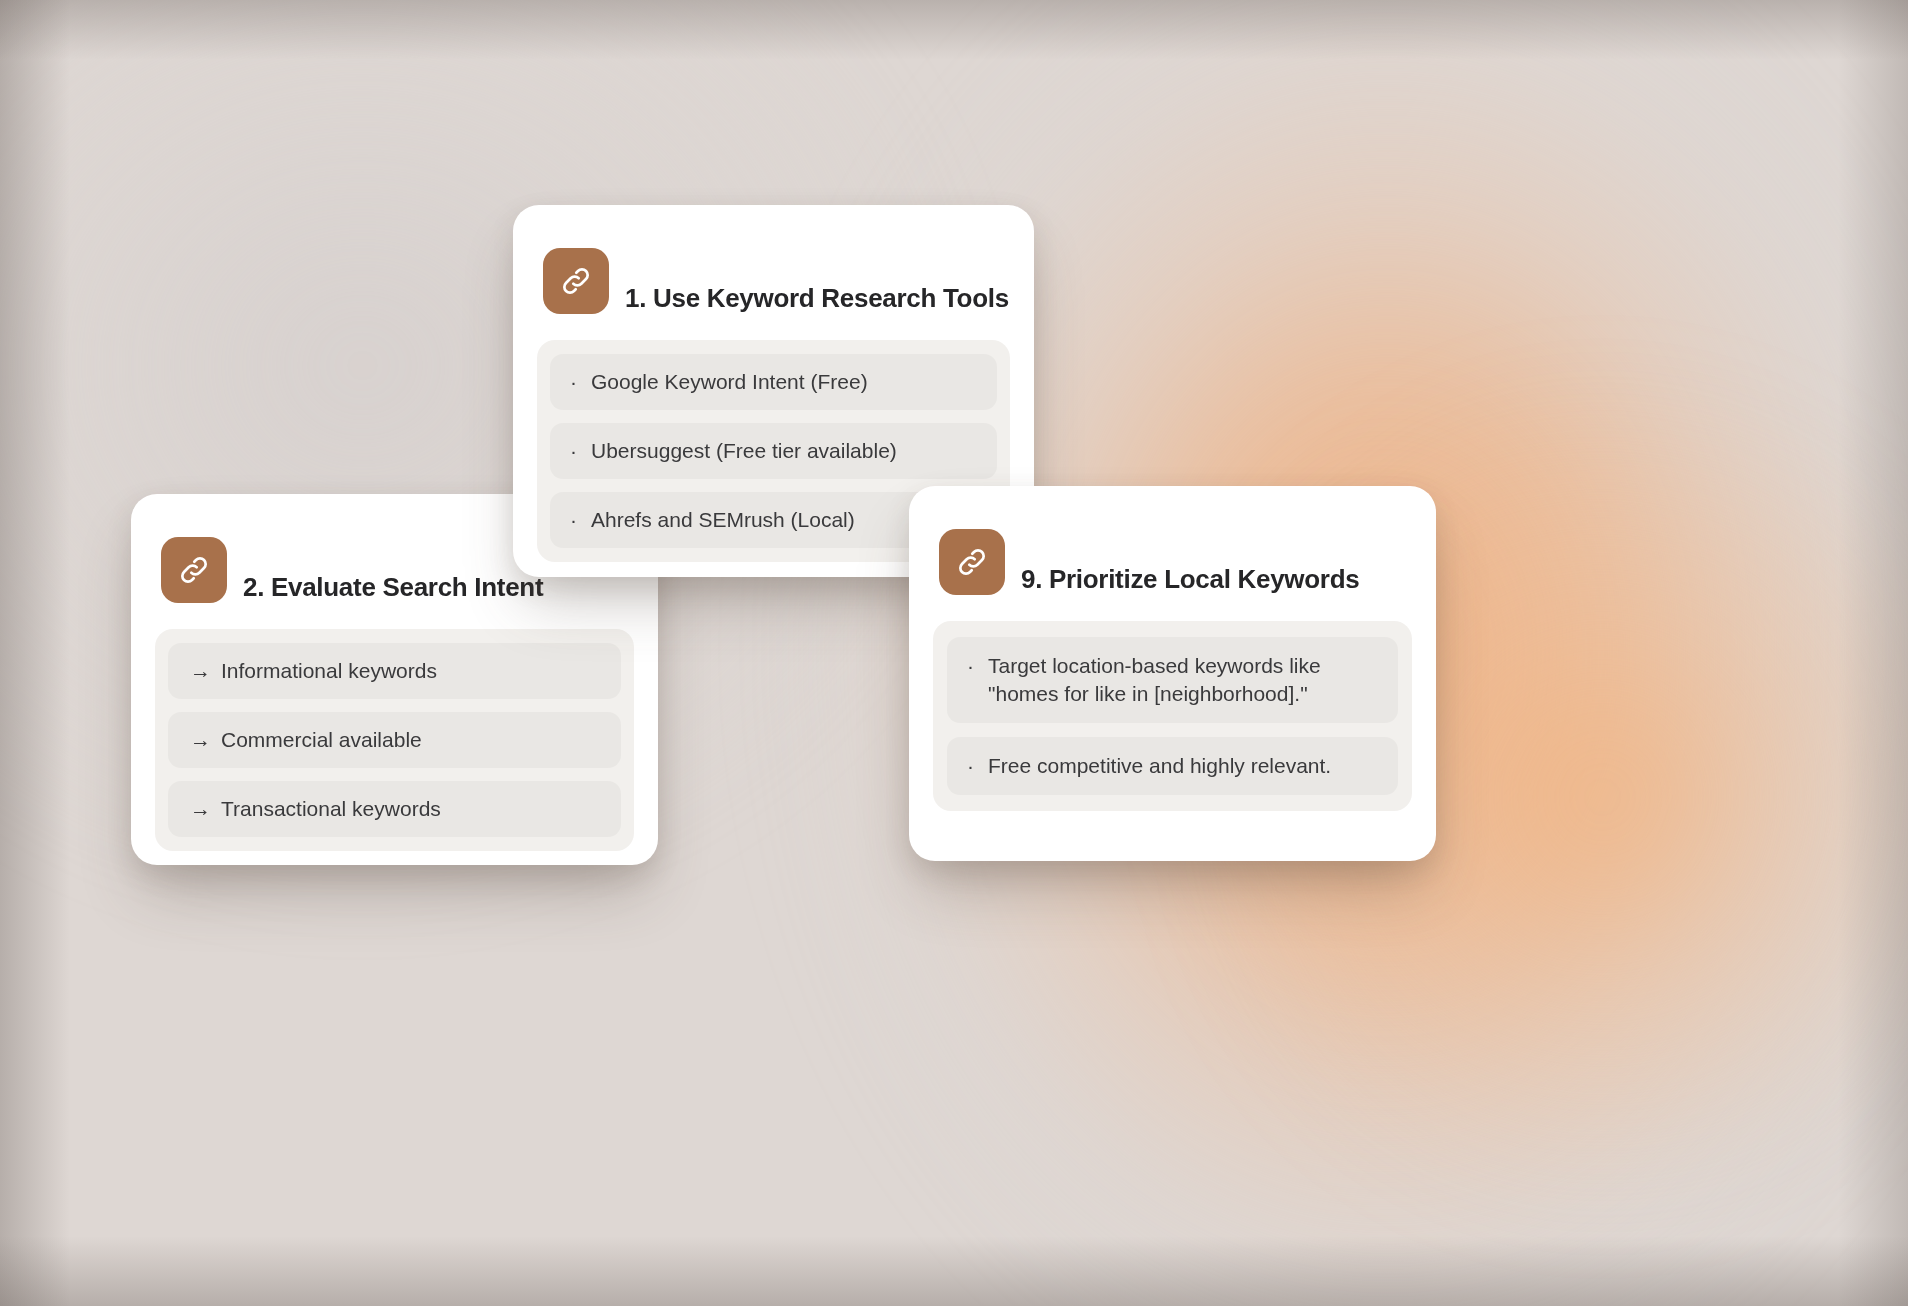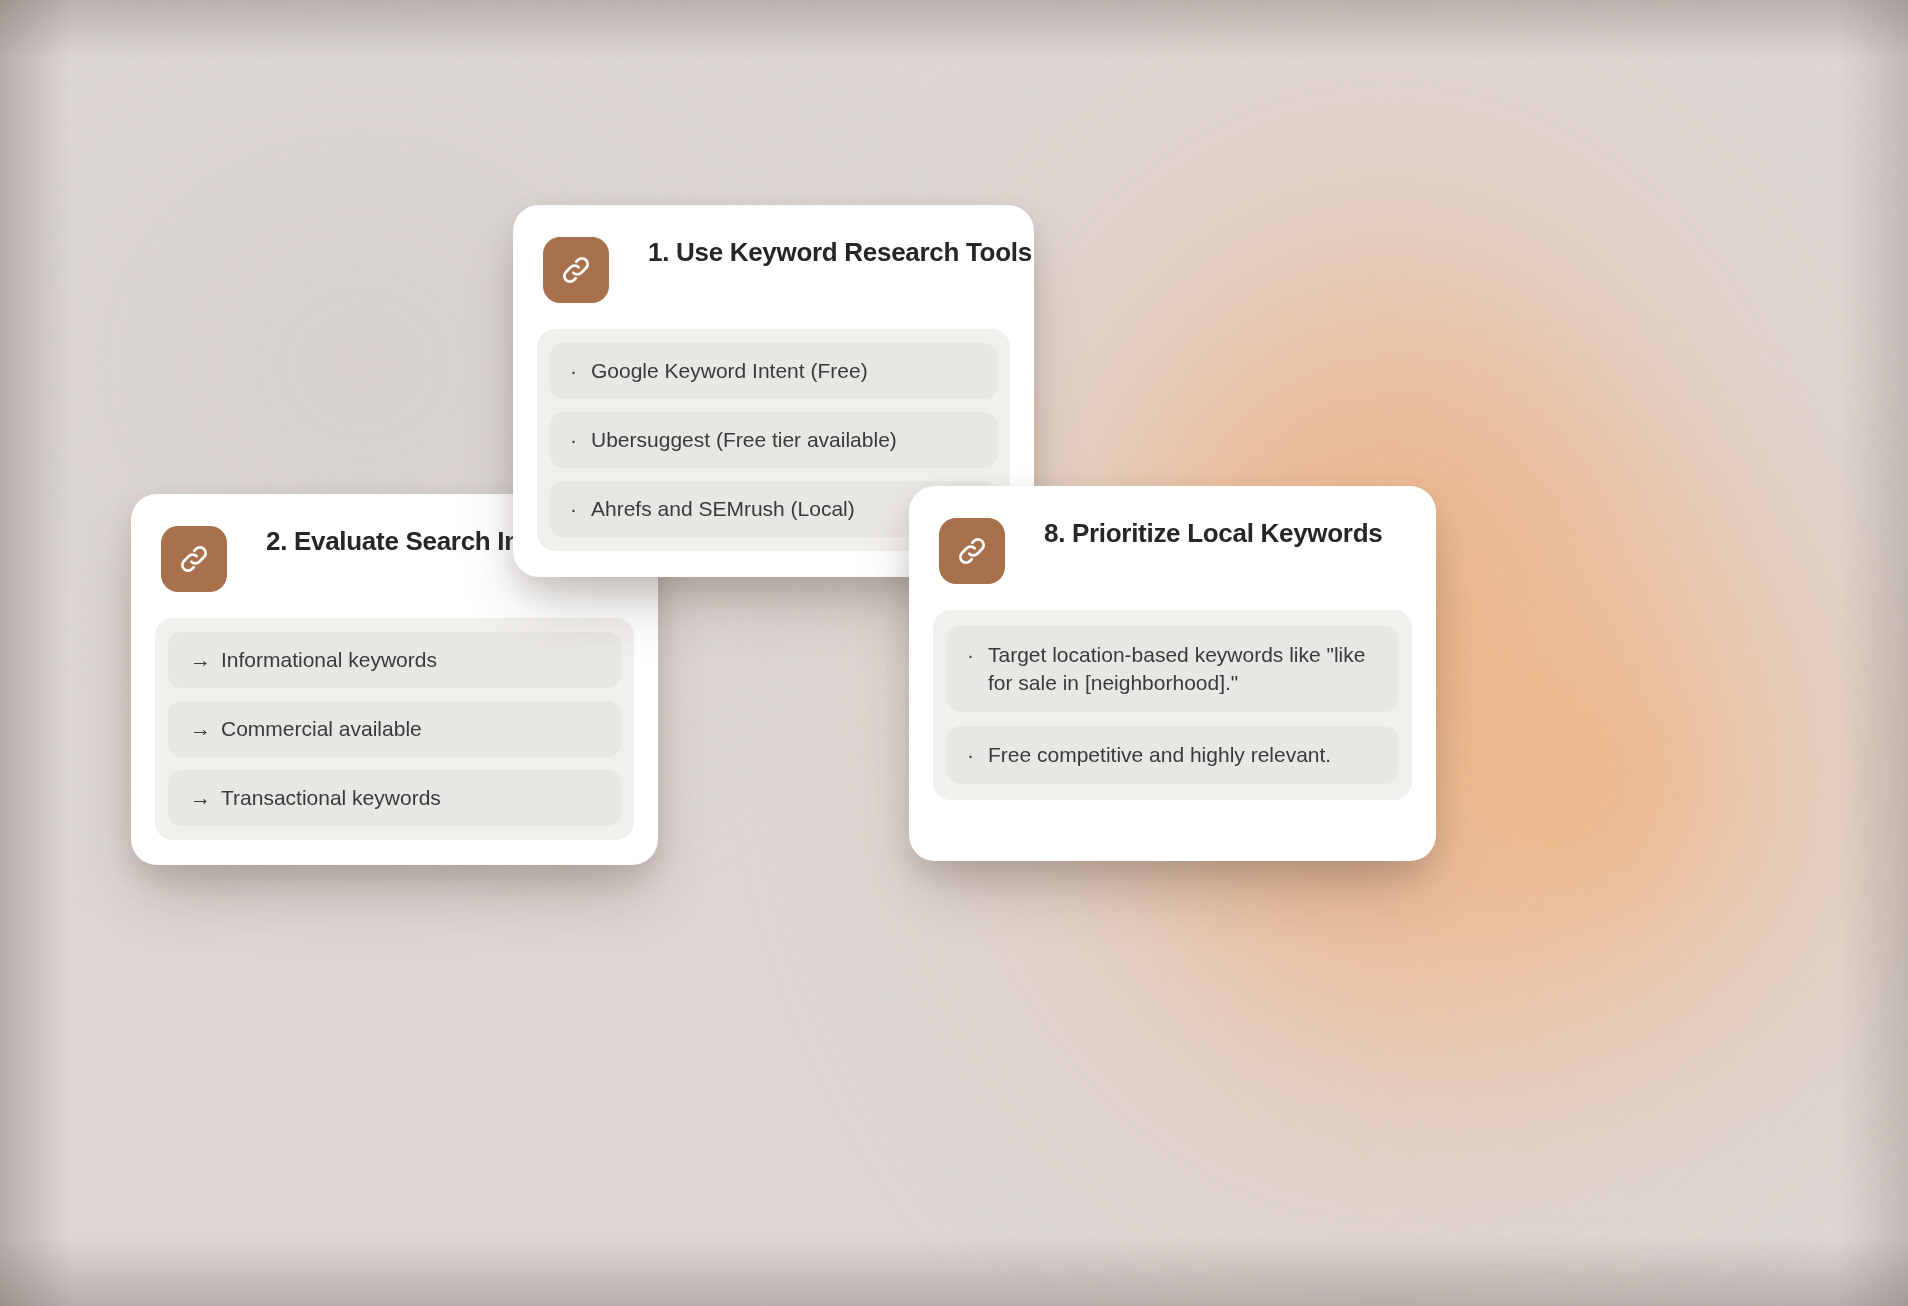--- a/index.html
+++ b/index.html
@@ -85,9 +85,9 @@
 
   .card-head {
     display:flex;
-    align-items:flex-start;
-    gap:39px;
-    padding:32px 30px 0 30px;
+    align-items:flex-end;
+    gap:16px;
+    padding:43px 30px 0 30px;
   }
   .icon-tile {
     width:66px; height:66px;

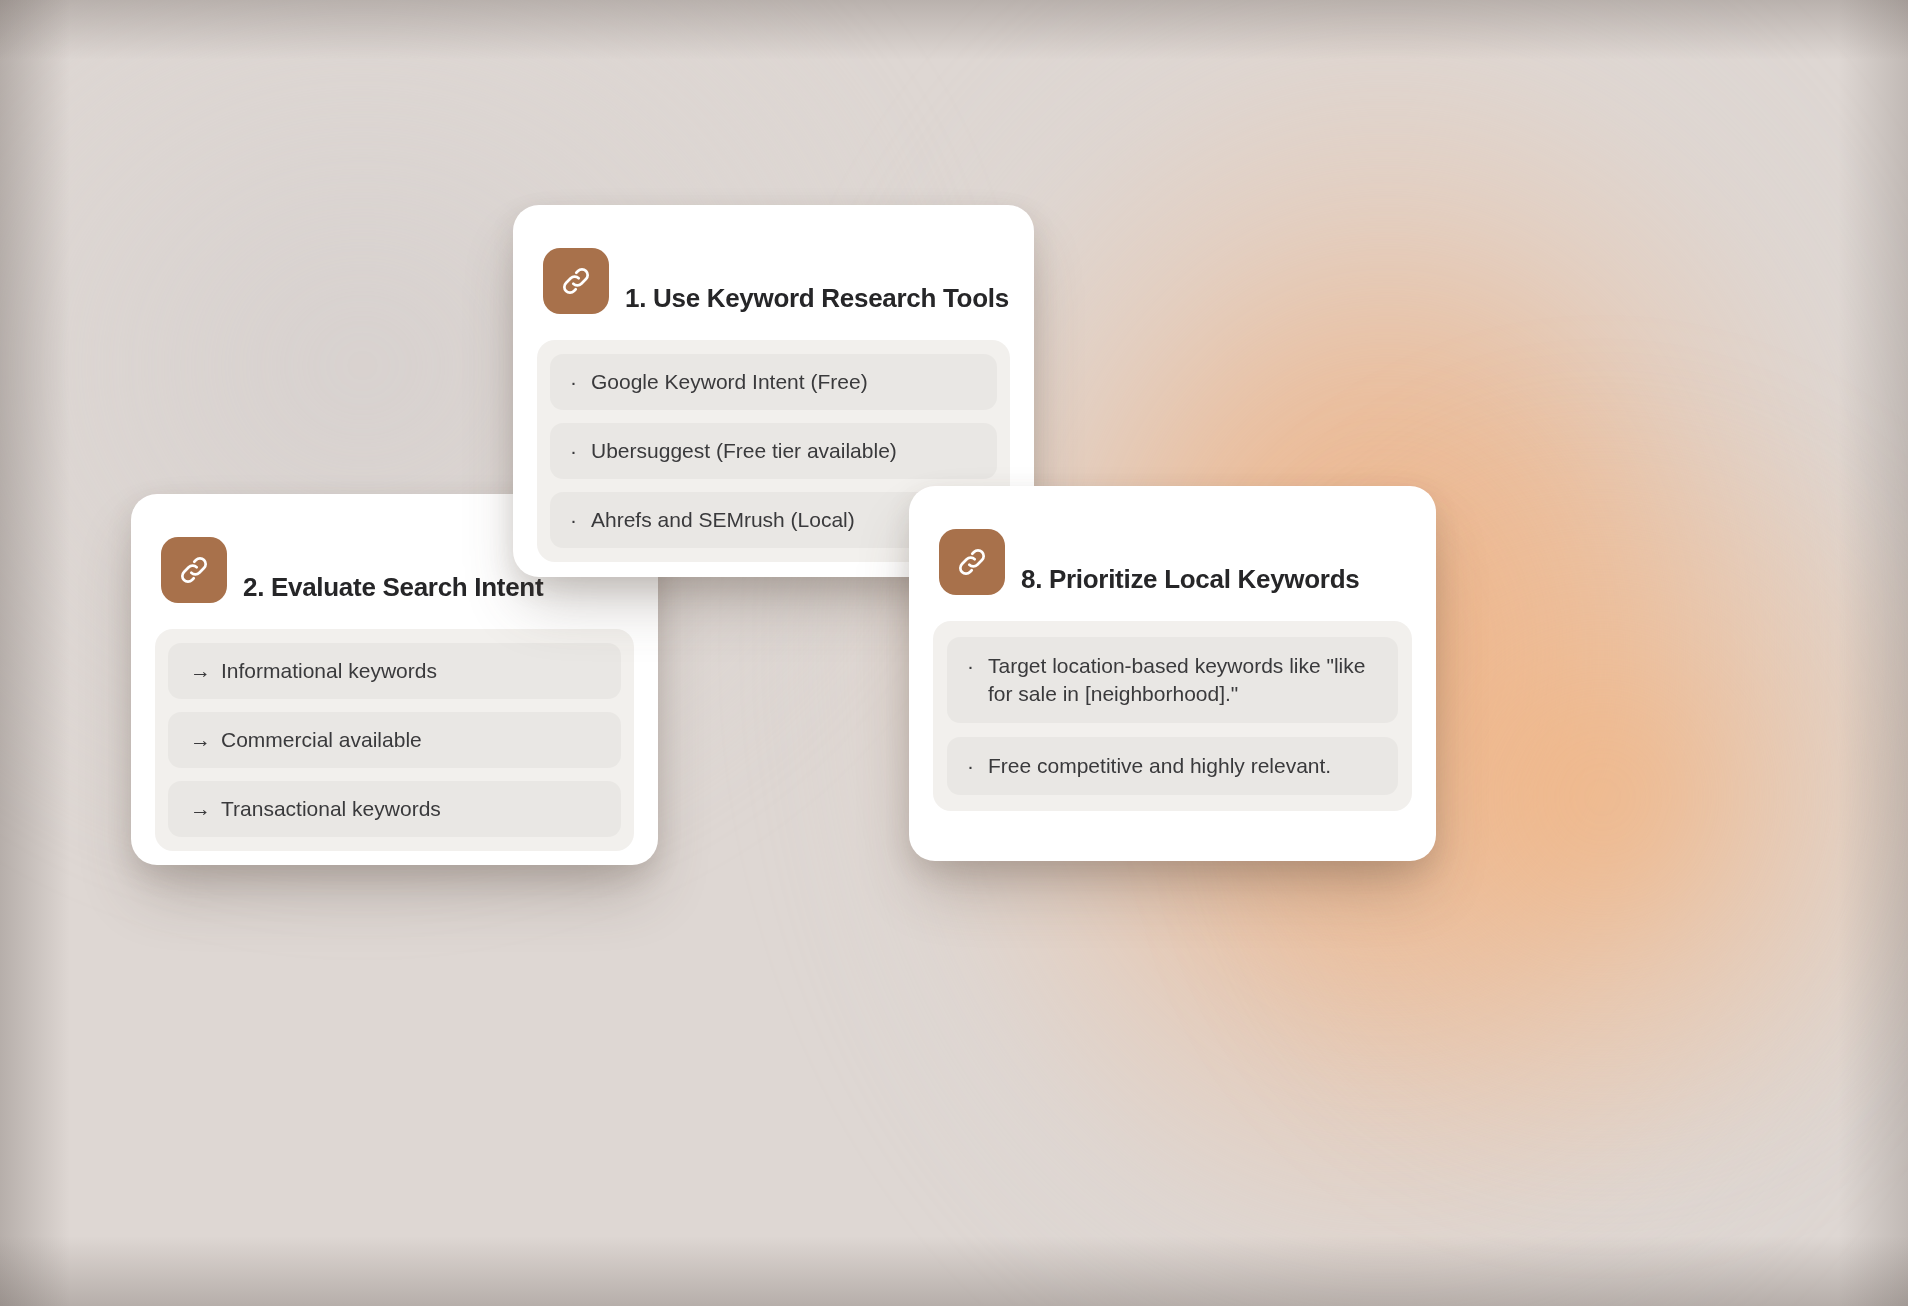--- a/index.html
+++ b/index.html
@@ -211,7 +211,7 @@
         <path d="M13.9 10.1a4 4 0 0 0-5.66 0l-3.3 3.3a4 4 0 0 0 5.66 5.66l1.2-1.2"></path>
       </svg>
     </div>
-    <div class="card-title">8. Prioritize Local Keywords</div>
+    <div class="card-title">9. Prioritize Local Keywords</div>
   </div>
   <div class="list-box">
     <div class="list-row">

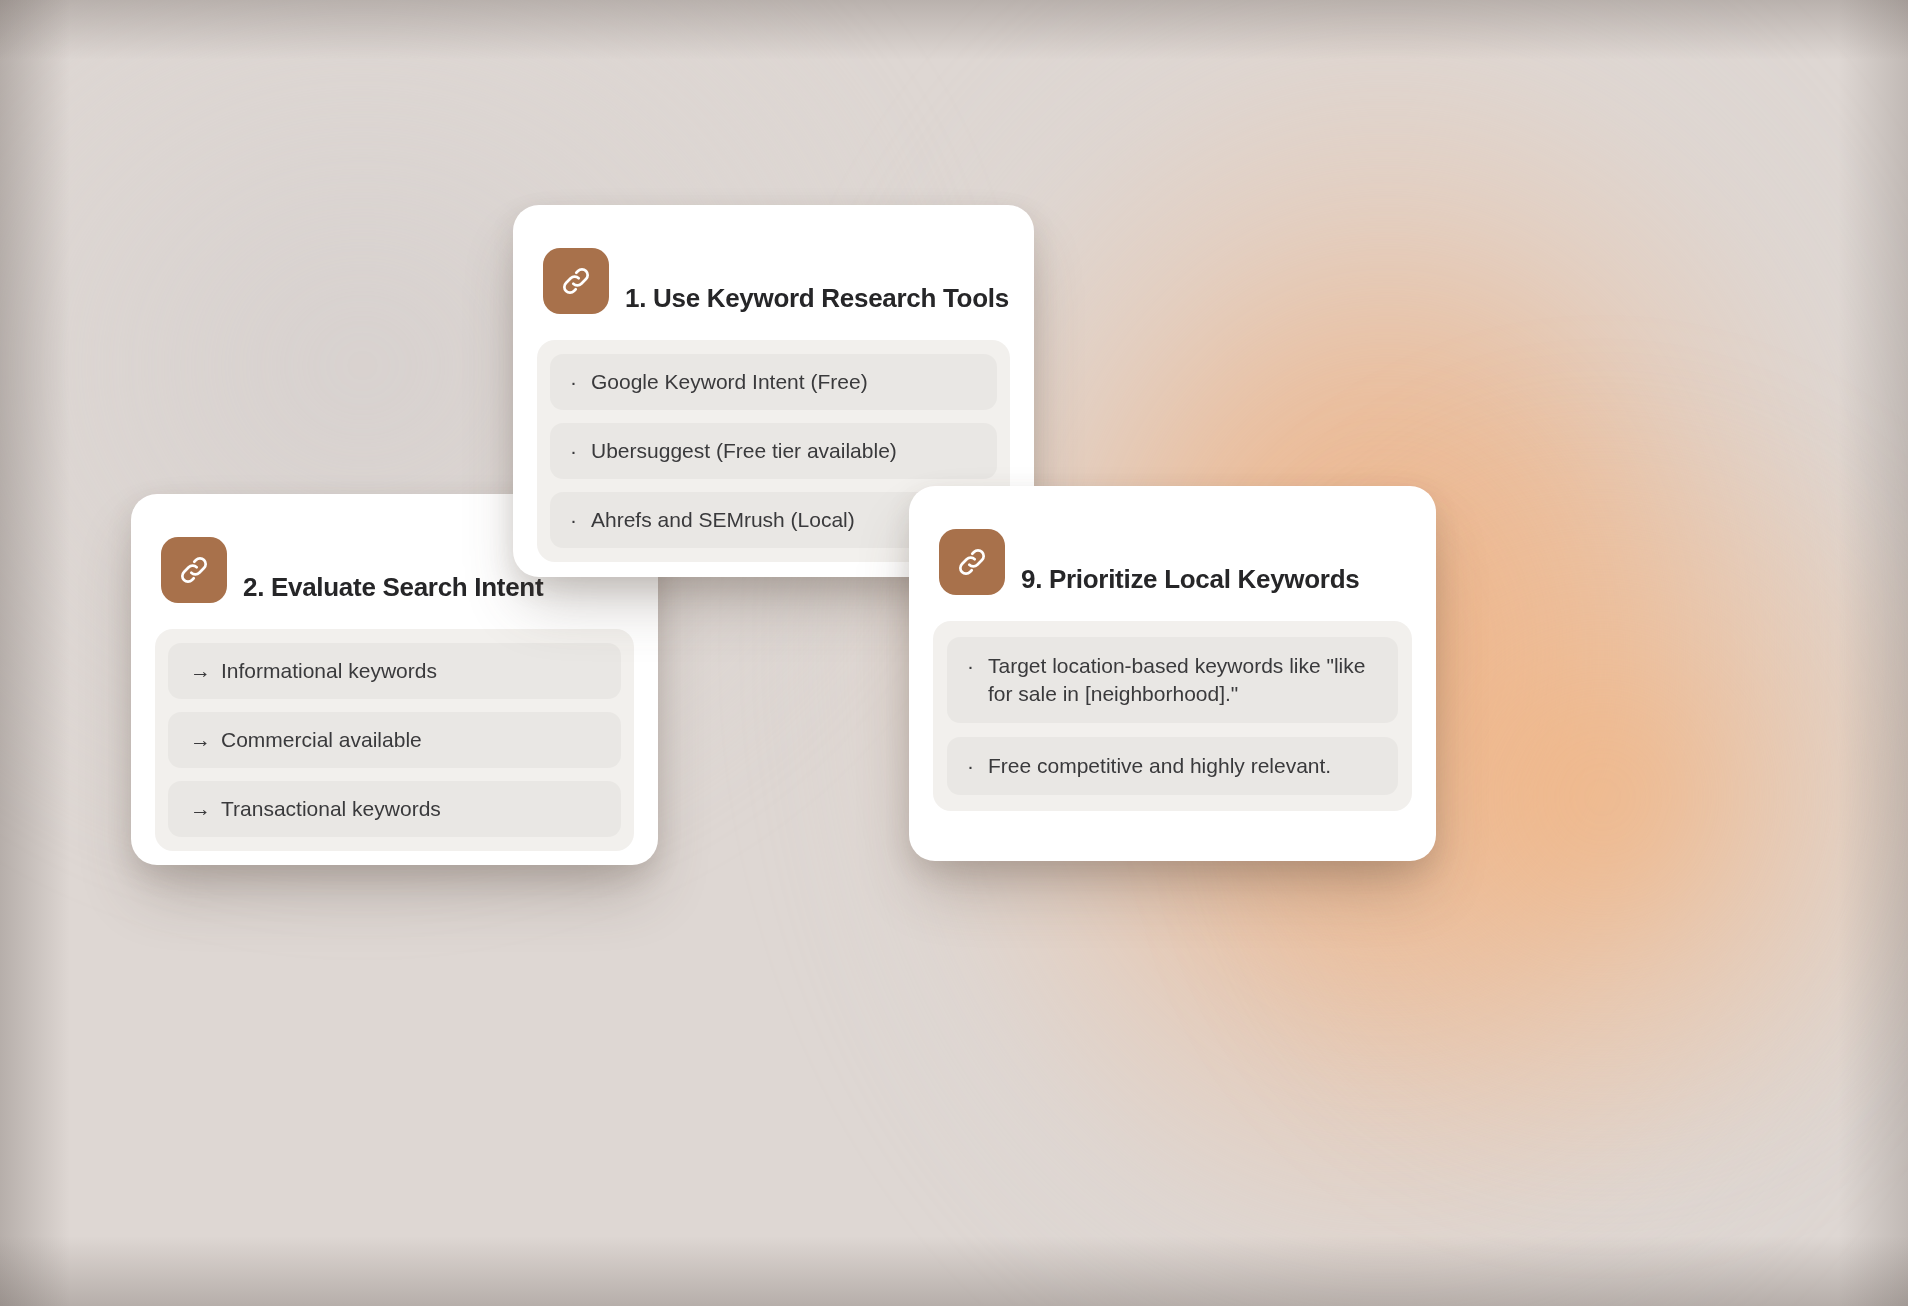--- a/index.html
+++ b/index.html
@@ -216,7 +216,7 @@
   <div class="list-box">
     <div class="list-row">
       <span class="bullet">·</span>
-      <span class="row-text">Target location-based keywords like "like for sale in [neighborhood]."</span>
+      <span class="row-text">Target location-based keywords like "homes for like in [neighborhood]."</span>
     </div>
     <div class="list-row">
       <span class="bullet">·</span>

